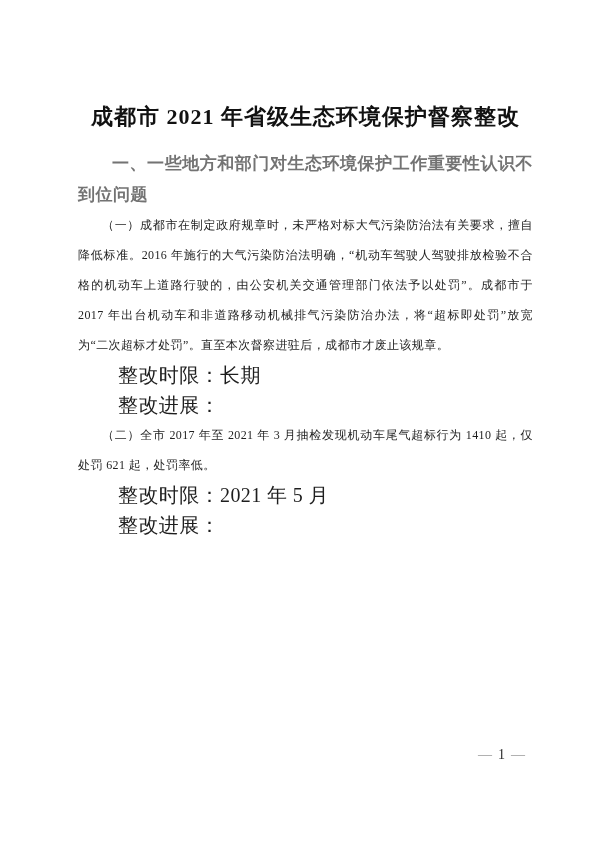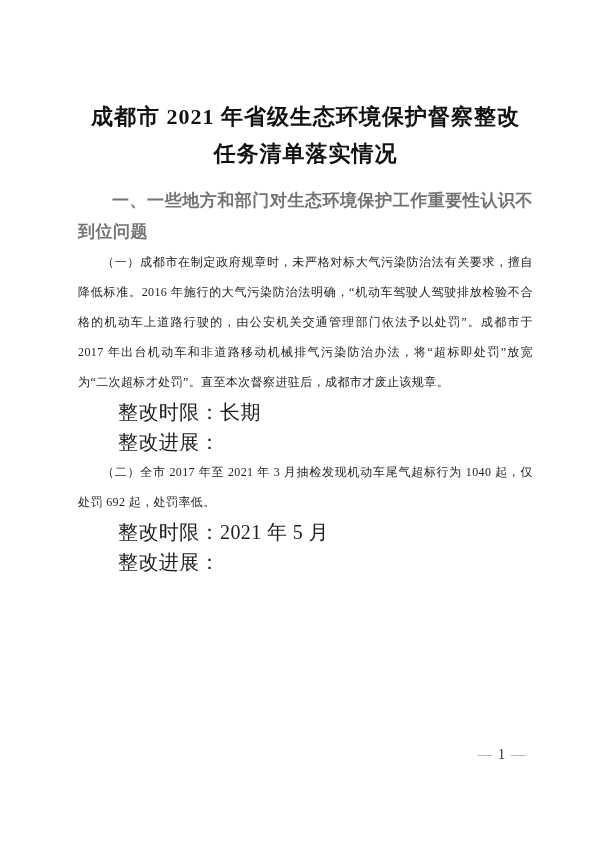--- a/index.html
+++ b/index.html
@@ -85,7 +85,6 @@
 
     <h1 class="doc-title">
       <span class="title-line">成都市 2021 年省级生态环境保护督察整改</span>
-      <span class="title-line">任务清单落实情况</span>
     </h1>
 
     <h2 class="section-heading">一、一些地方和部门对生态环境保护工作重要性认识不到位问题</h2>

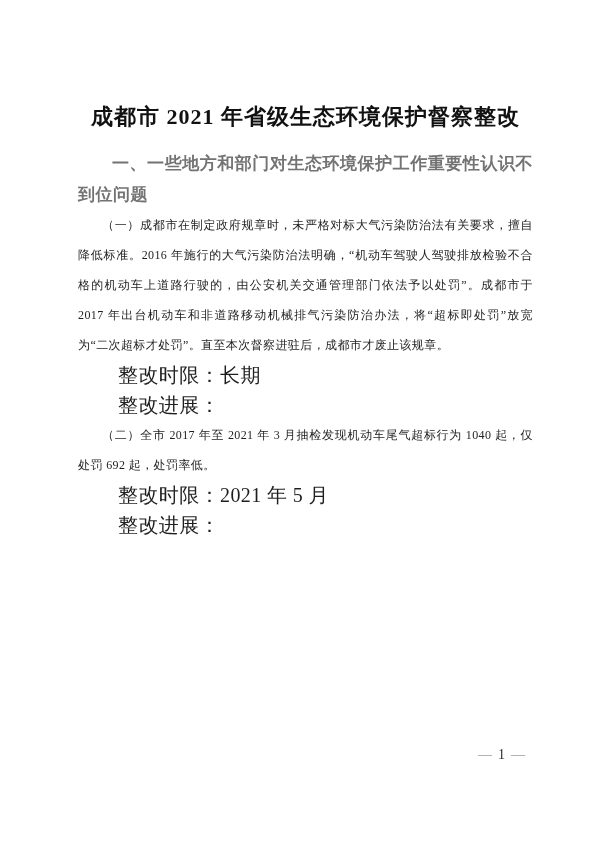--- a/index.html
+++ b/index.html
@@ -96,7 +96,7 @@
     <p class="meta-line"><span>整改进展：</span></p>
 
 
-    <p class="para">（二）全市 2017 年至 2021 年 3 月抽检发现机动车尾气超标行为 1040 起，仅处罚 692 起，处罚率低。</p>
+    <p class="para">（二）全市 2017 年至 2021 年 3 月抽检发现机动车尾气超标行为 1410 起，仅处罚 621 起，处罚率低。</p>
 
     <p class="meta-line"><span>整改时限：</span><span>2021 年 5 月</span></p>
 

